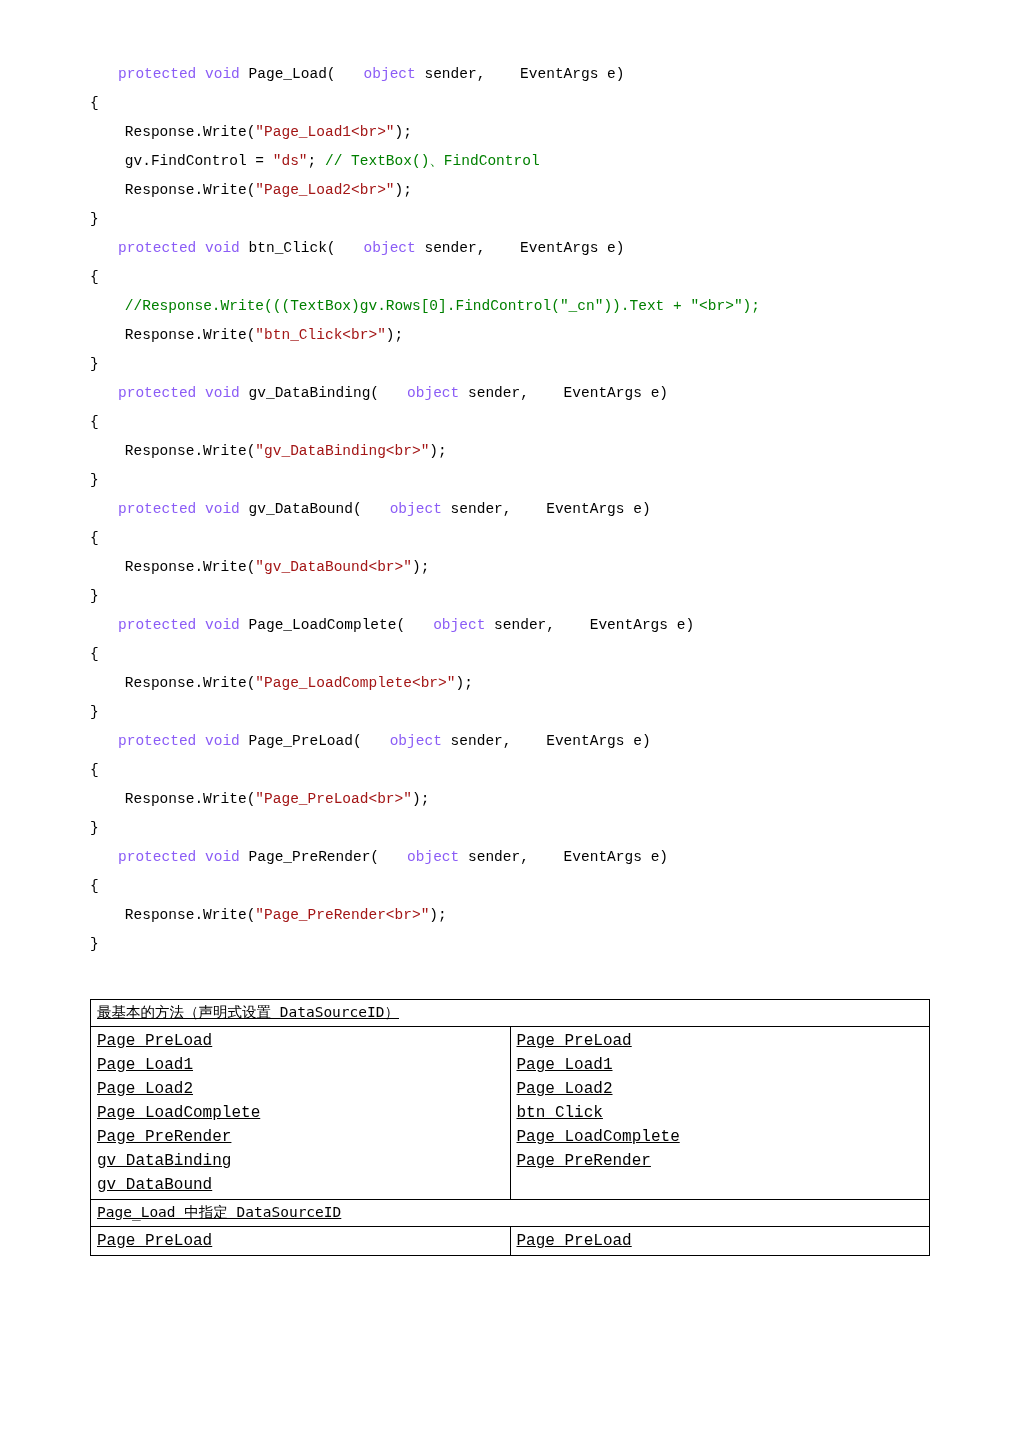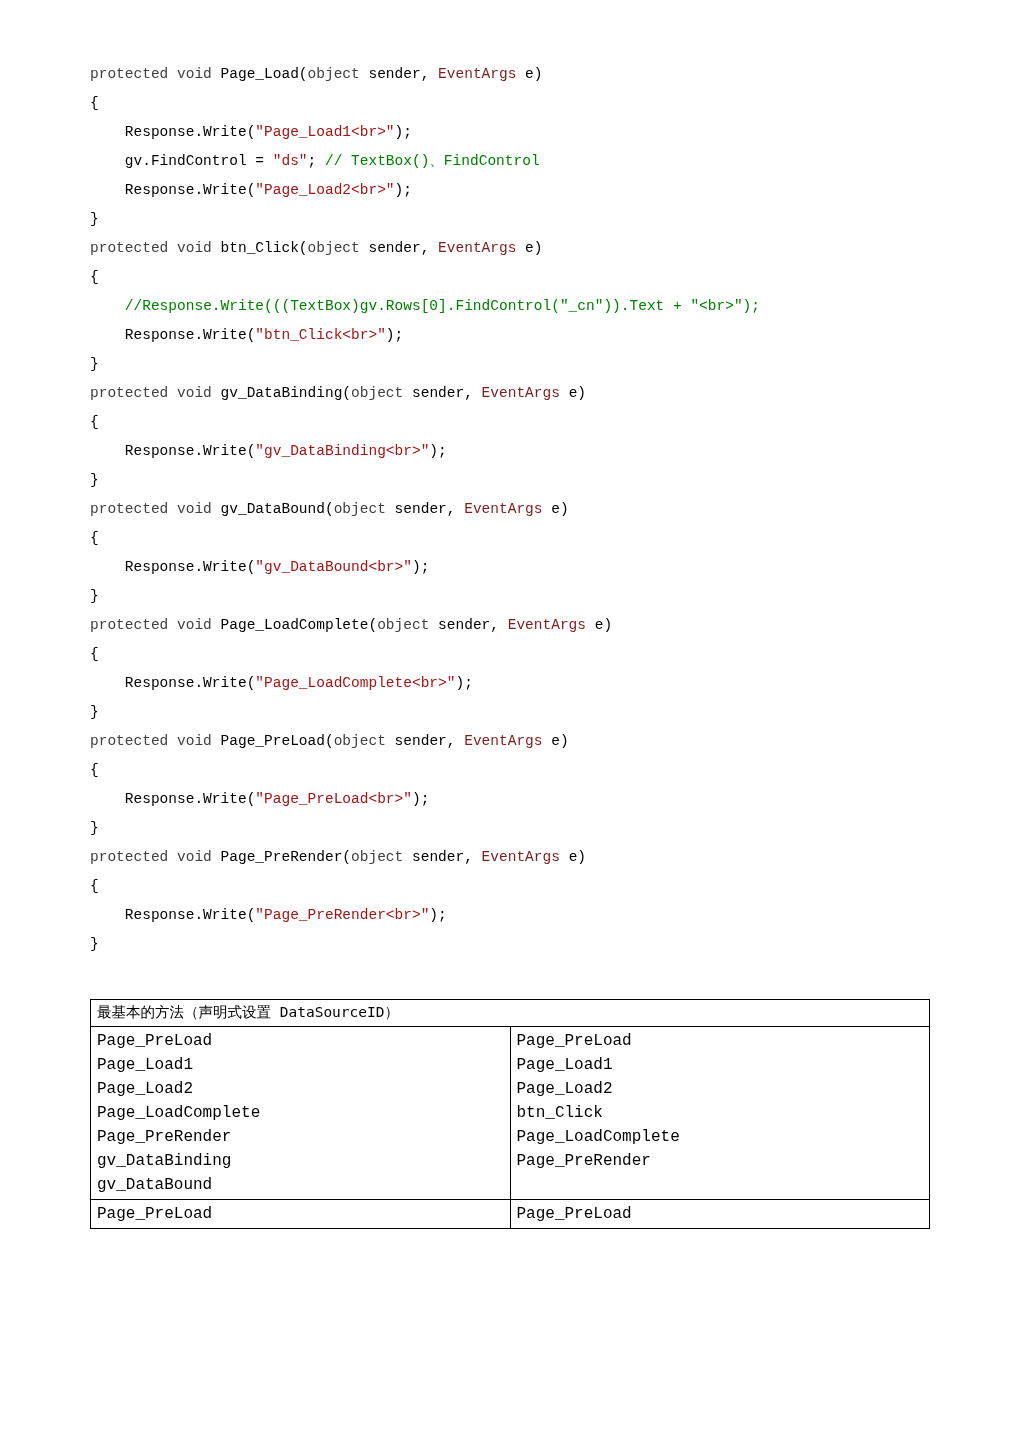--- a/index.html
+++ b/index.html
@@ -19,7 +19,7 @@
     white-space: pre;
     margin-bottom: 40px;
   }
-  .kw { color: #404040; }
+  .kw { color: #8b5cf6; margin-left: 28px; }
   .type { color: #7f1d1d; }
   .str { color: #a31515; }
   .cmt { color: #008000; }

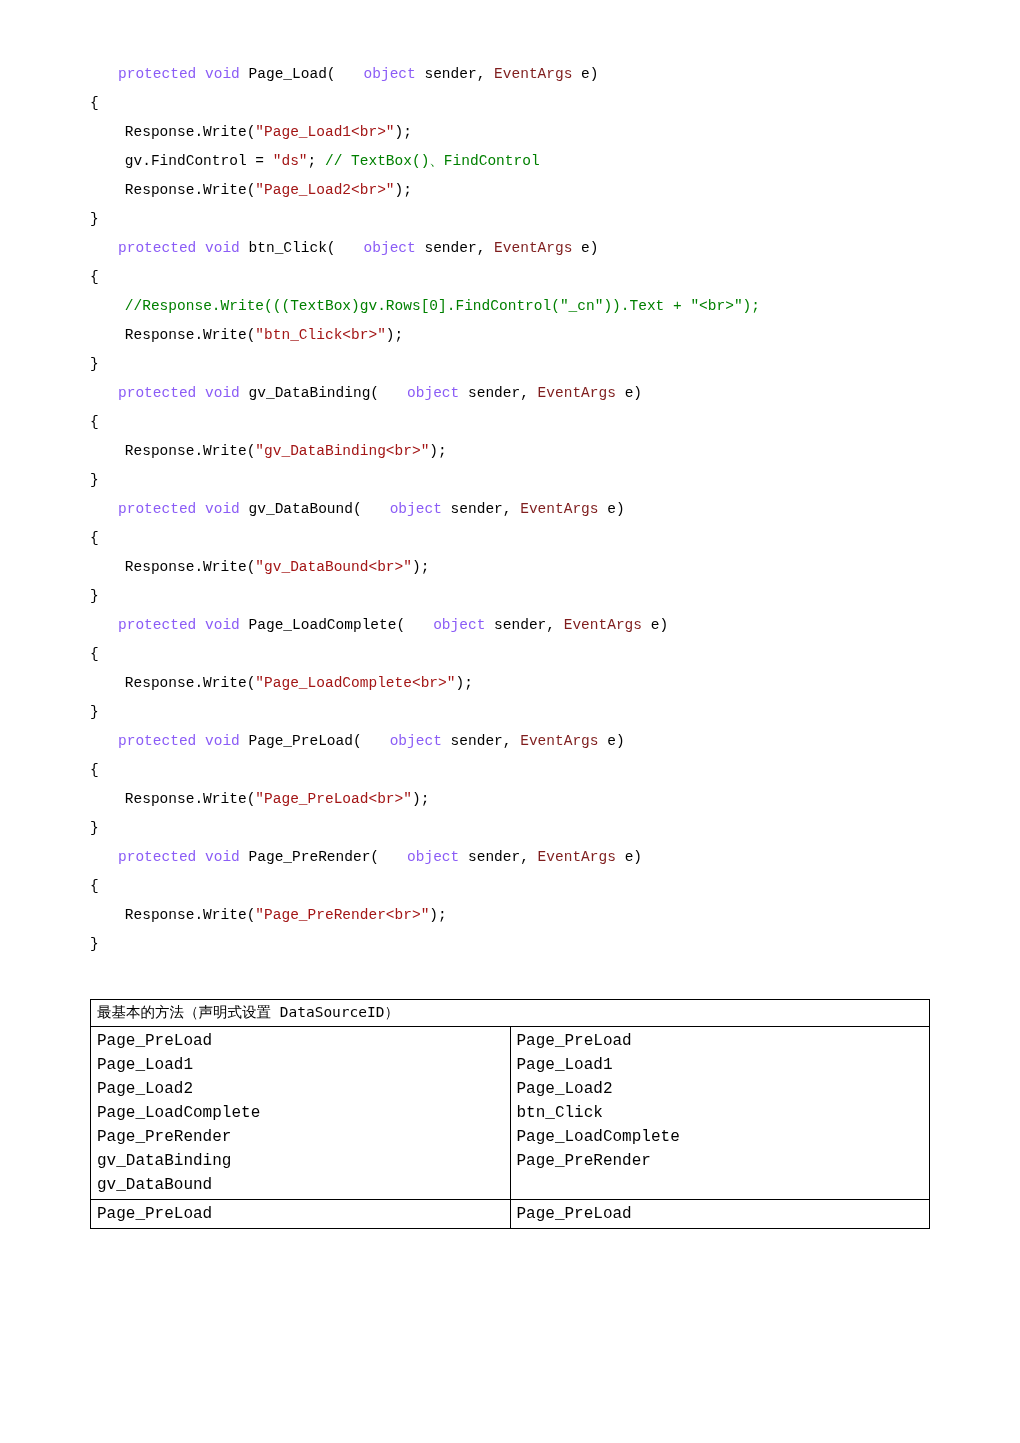--- a/index.html
+++ b/index.html
@@ -20,7 +20,7 @@
     margin-bottom: 40px;
   }
   .kw { color: #8b5cf6; margin-left: 28px; }
-  .type { color: #7f1d1d; }
+  .type { color: #000000; margin-left: 26px; }
   .str { color: #a31515; }
   .cmt { color: #008000; }
   .brace { color: #000; }

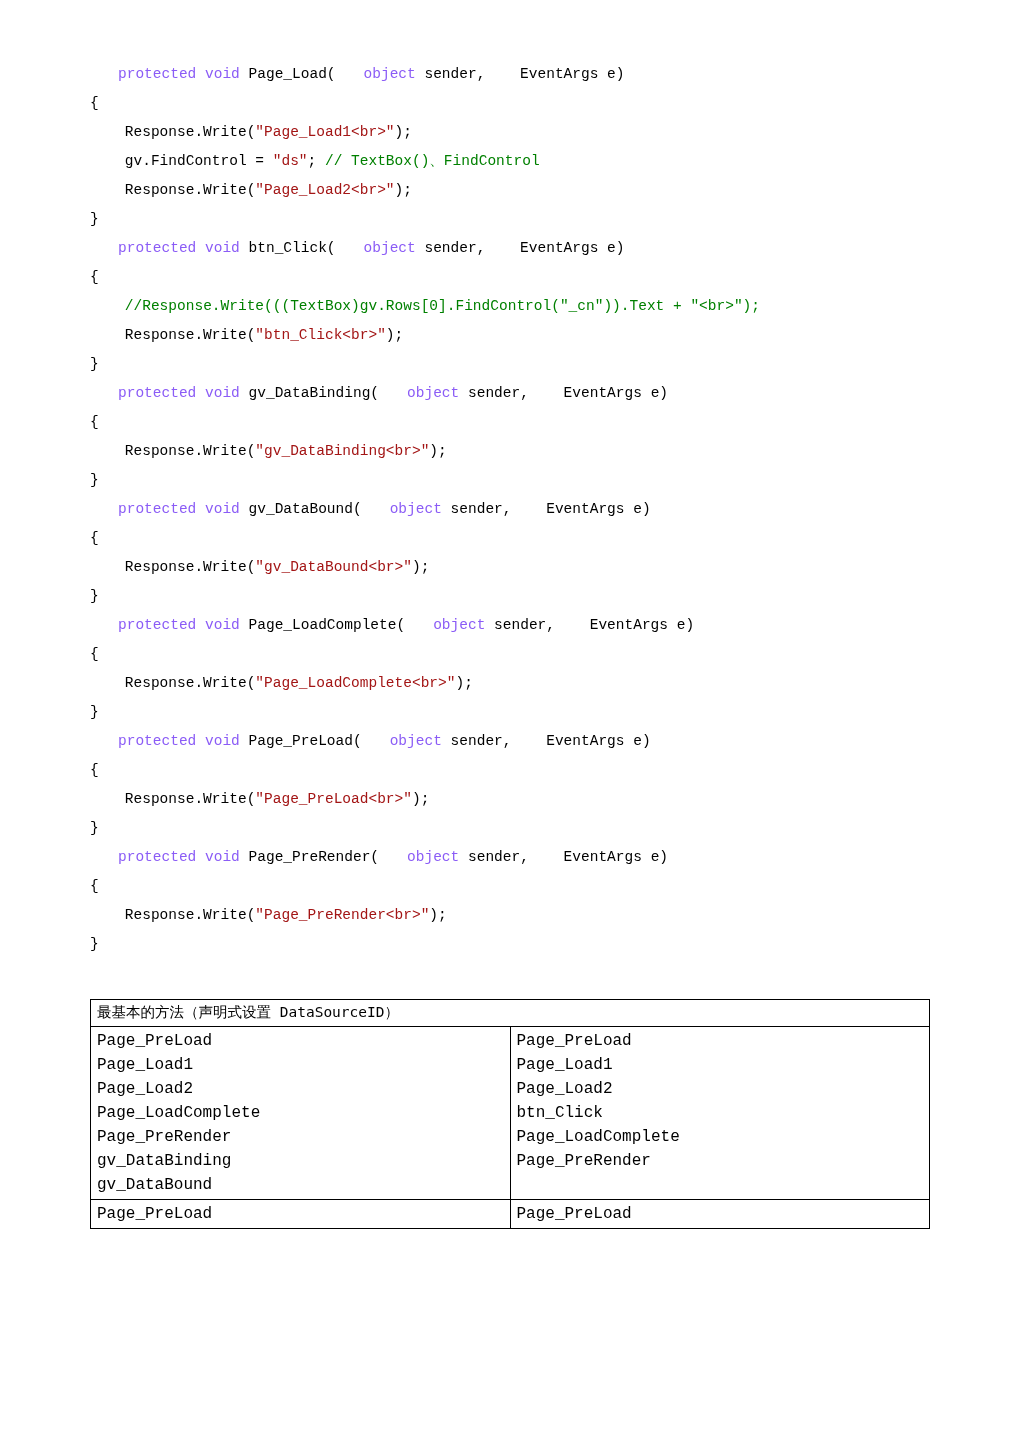--- a/index.html
+++ b/index.html
@@ -28,6 +28,7 @@
     border-collapse: collapse;
     width: 100%;
     font-family: "SimSun", "Consolas", monospace;
+    text-decoration: underline;
   }
   td {
     border: 1px solid #000;

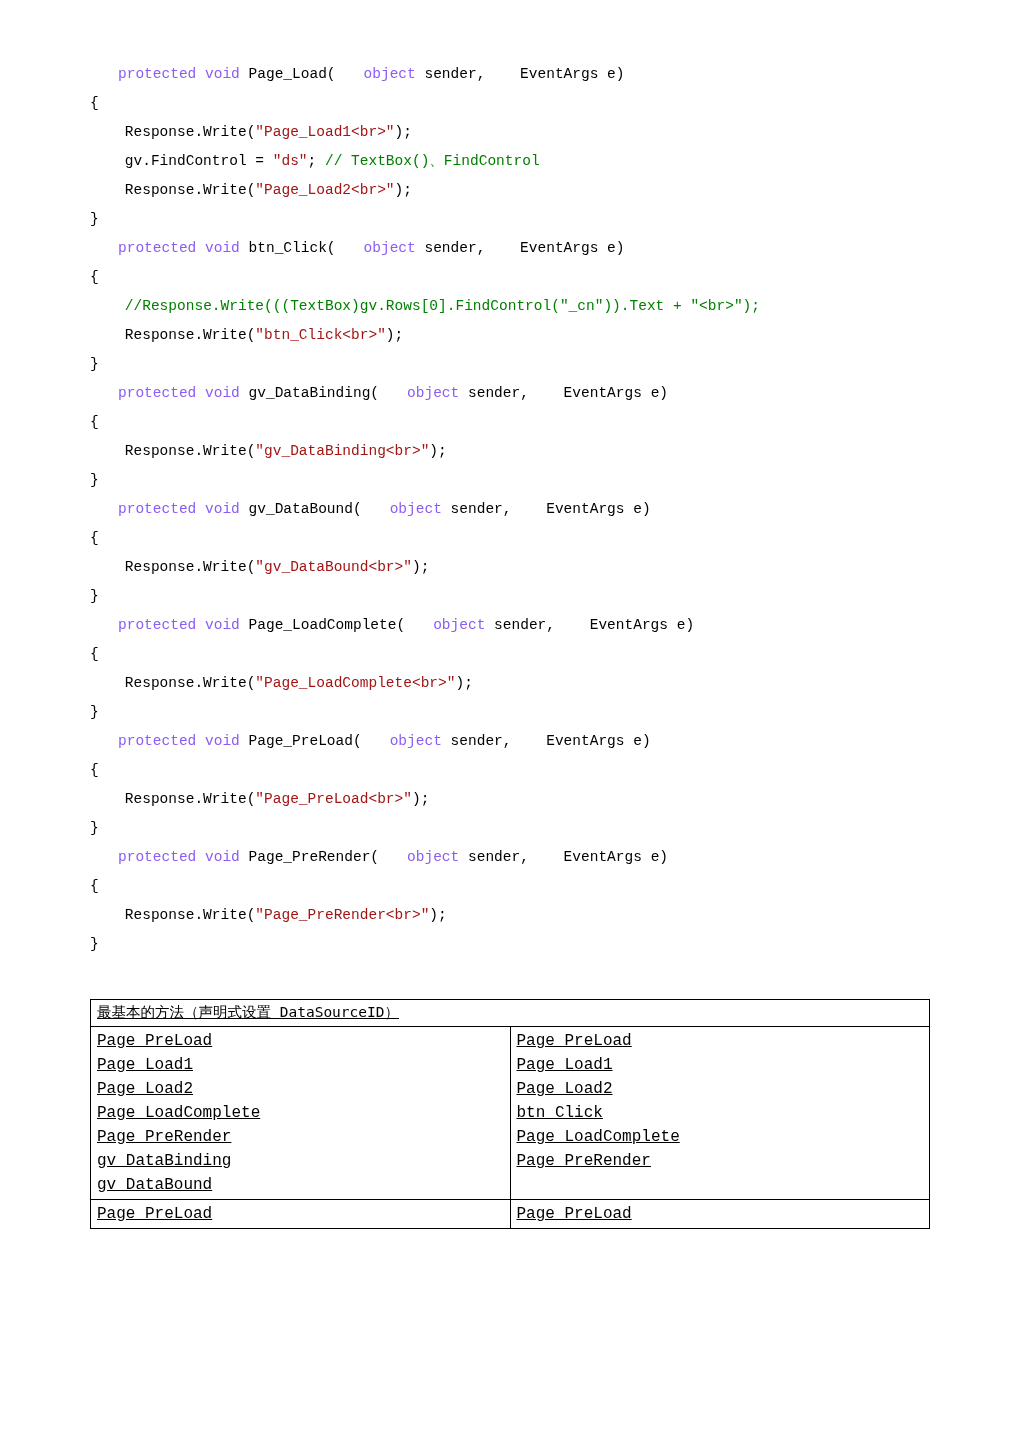--- a/index.html
+++ b/index.html
@@ -101,6 +101,9 @@
 Page_PreRender</span></td>
   </tr>
   <tr>
+    <td class="header" colspan="2">Page_Load 中指定 DataSourceID</td>
+  </tr>
+  <tr>
     <td><span class="mono">Page_PreLoad</span></td>
     <td><span class="mono">Page_PreLoad</span></td>
   </tr>

